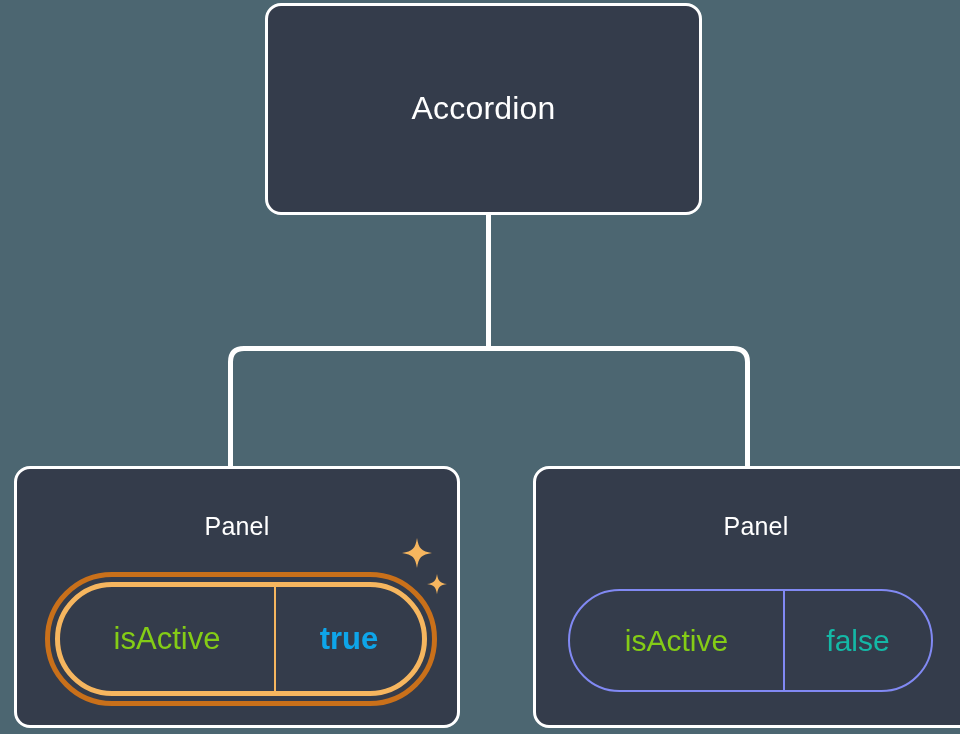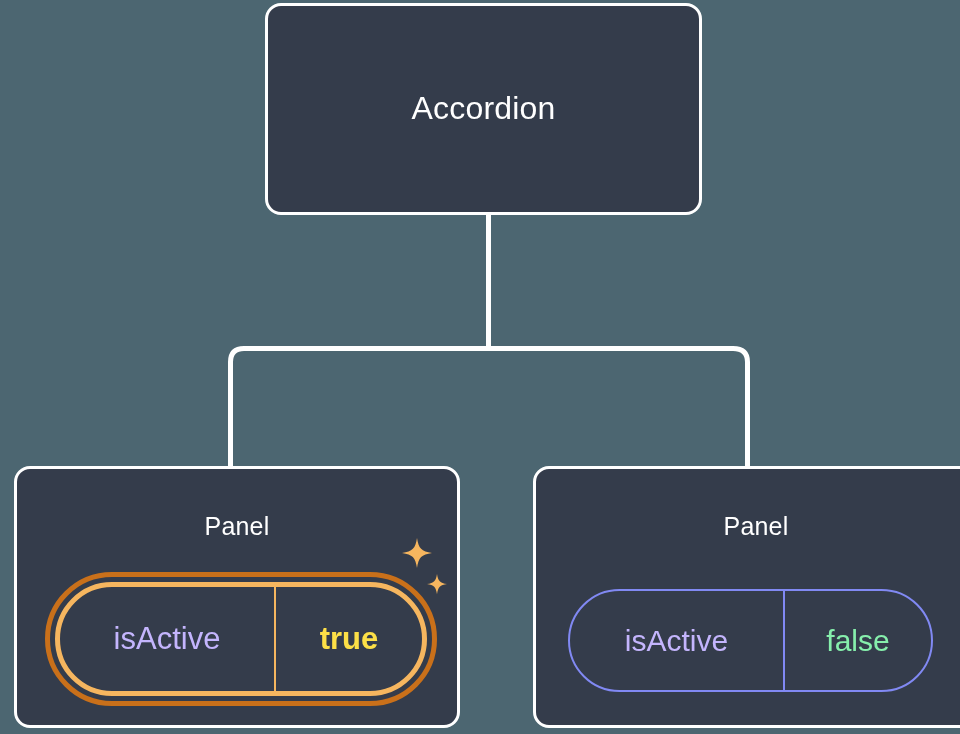--- a/index.html
+++ b/index.html
@@ -101,7 +101,7 @@
   }
 
   .pill-key {
-    color: #c4b5fd;
+    color: #84cc16;
     font-size: 30px;
     font-weight: 400;
   }

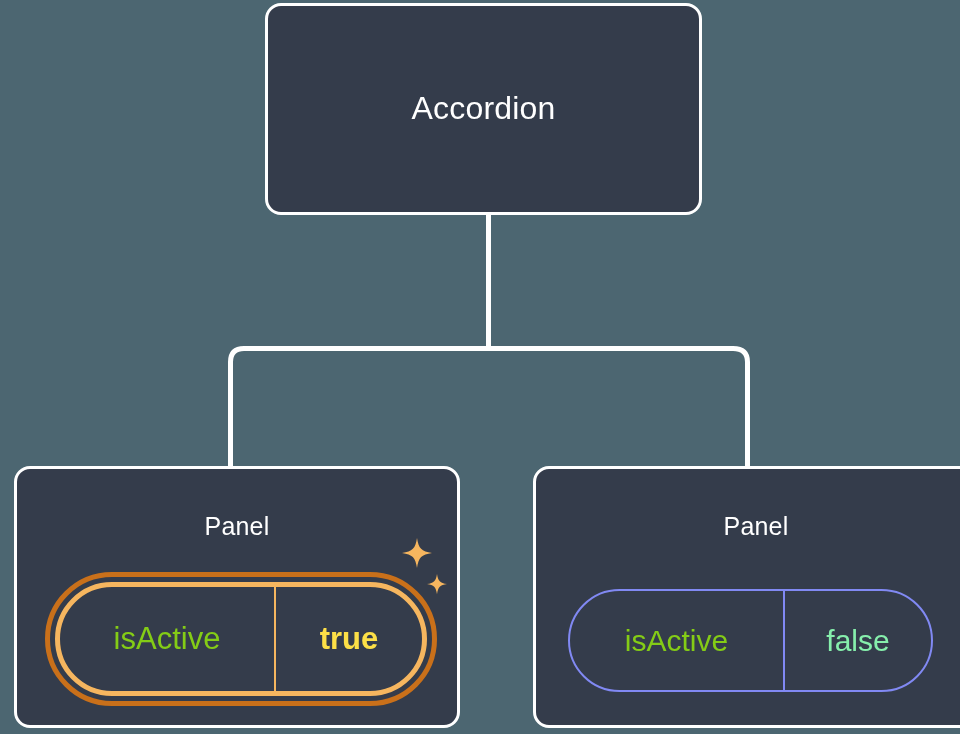--- a/index.html
+++ b/index.html
@@ -148,7 +148,7 @@
     border-left: 2px solid #f6b65f;
     font-size: 31px;
     font-weight: 700;
-    color: #fde047;
+    color: #0ea5e9;
     text-align: center;
   }
 

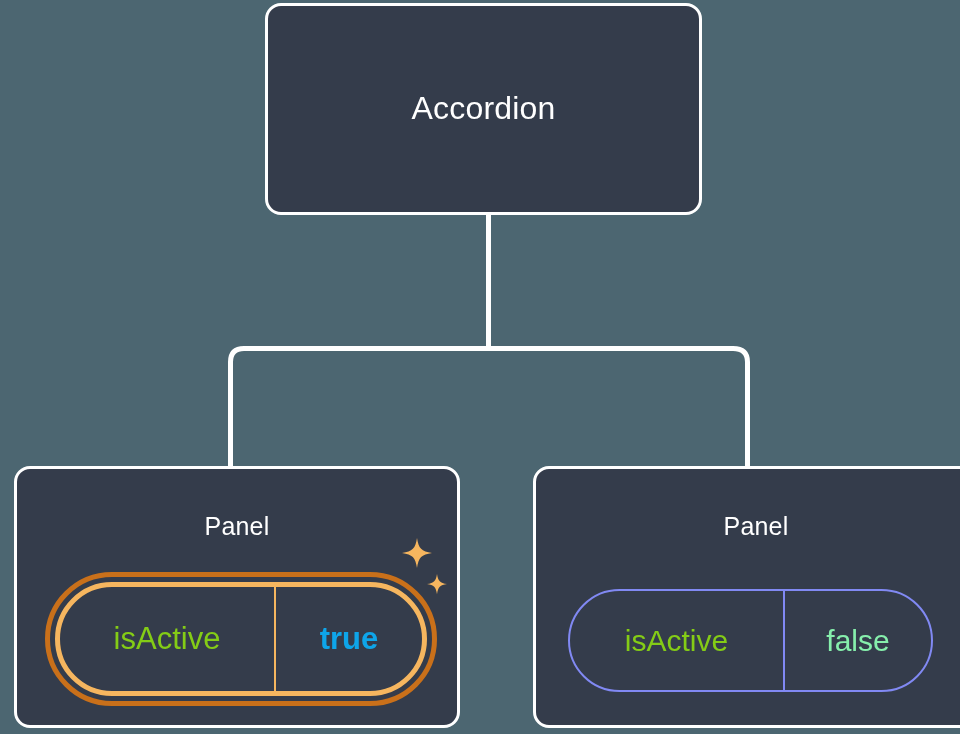--- a/index.html
+++ b/index.html
@@ -107,7 +107,7 @@
   }
 
   .pill-val {
-    color: #86efac;
+    color: #14b8a6;
     font-size: 30px;
     font-weight: 400;
   }

